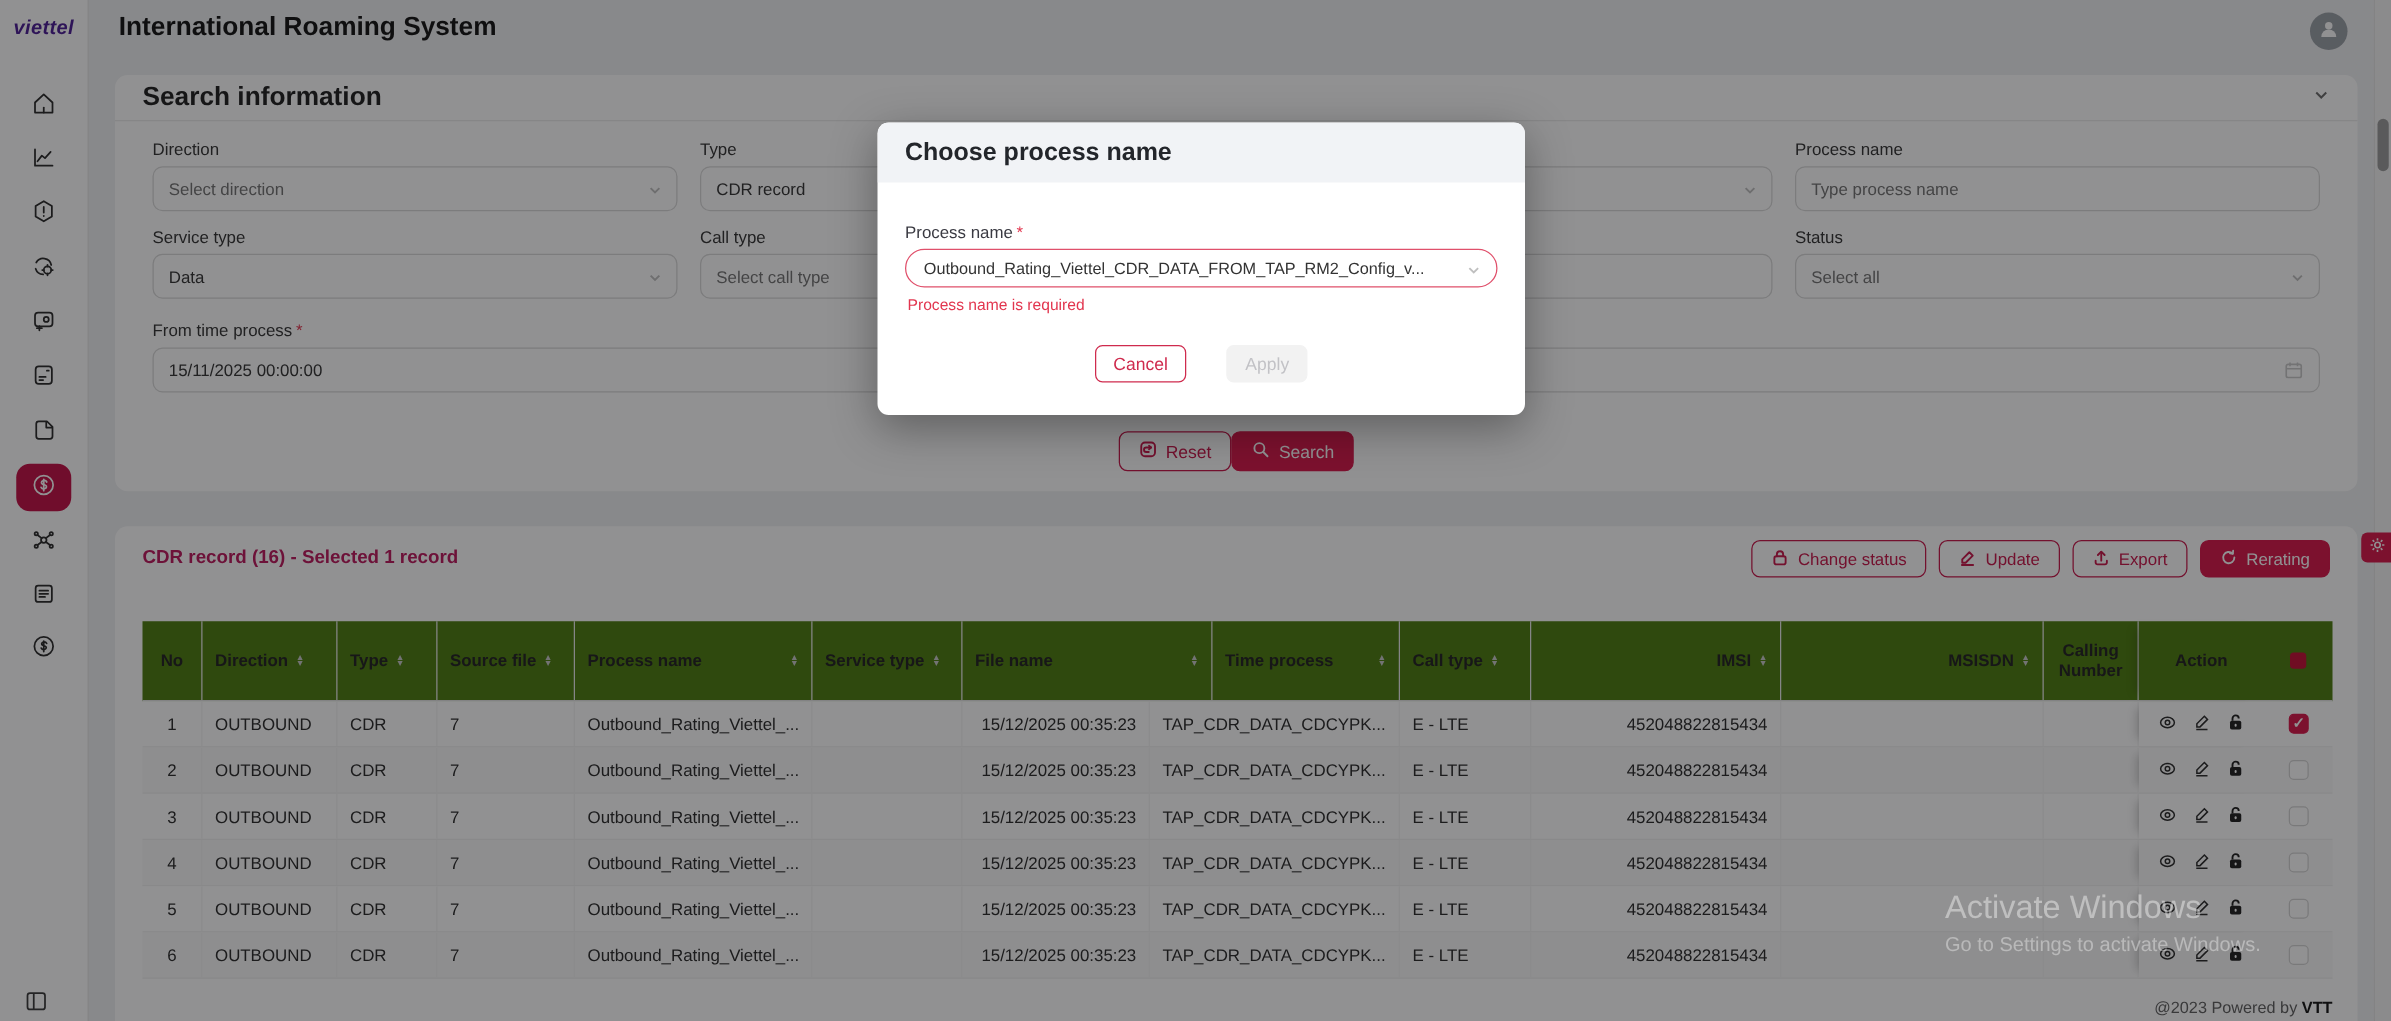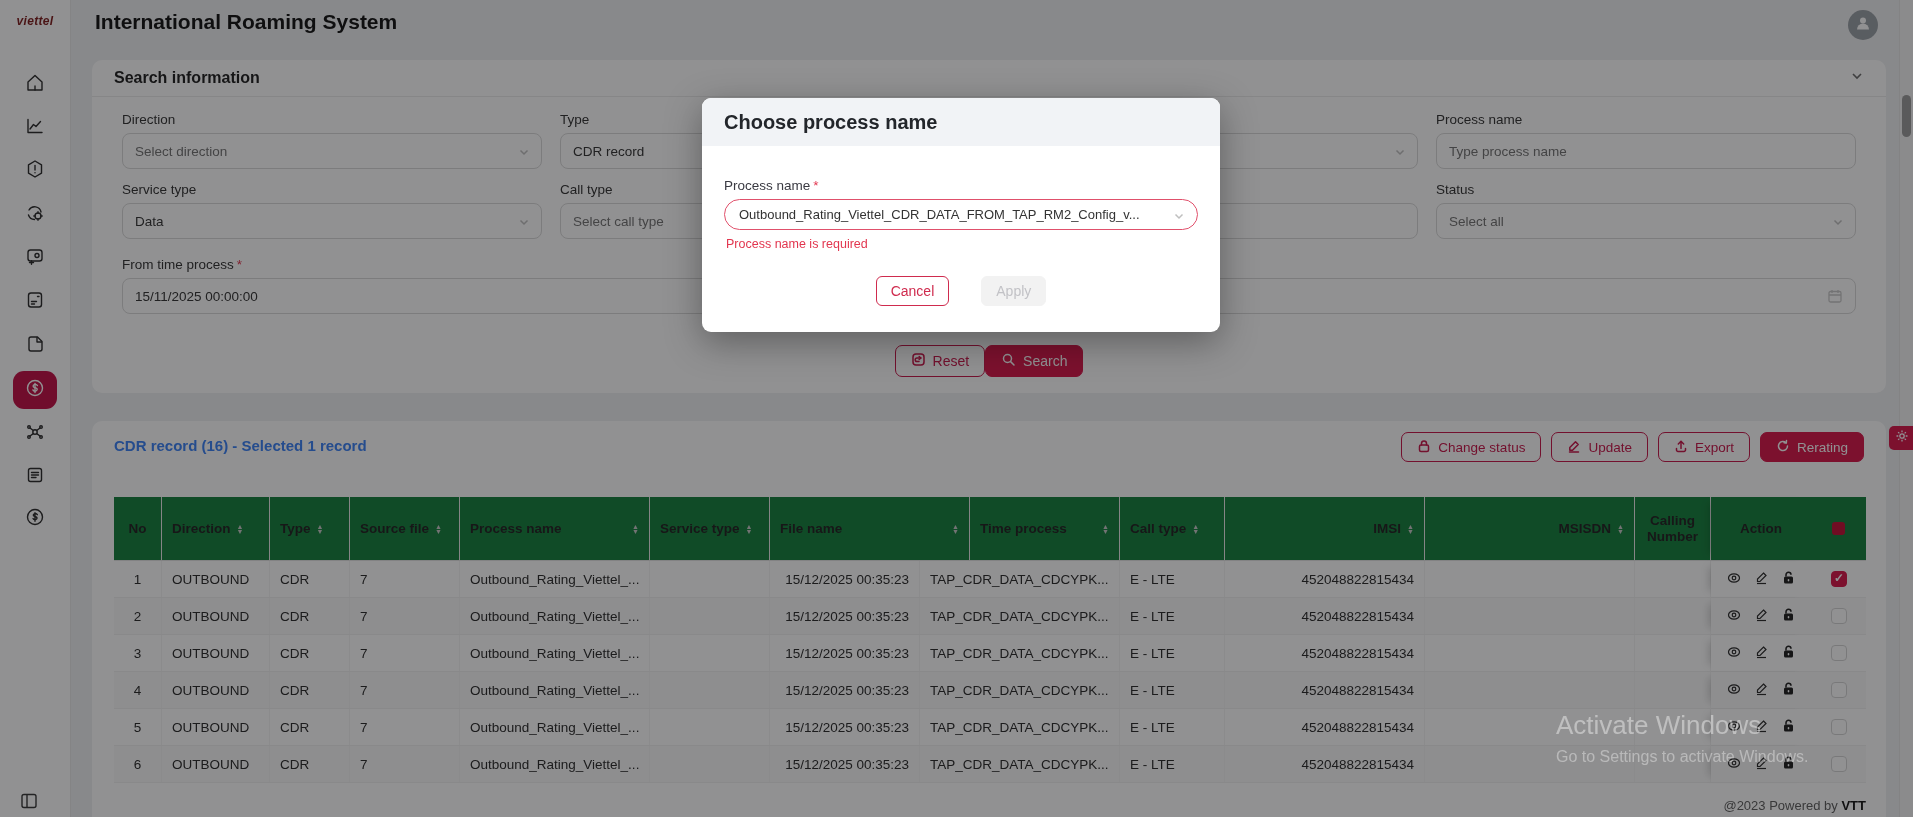--- a/index.html
+++ b/index.html
@@ -11,7 +11,7 @@
   .sidebar{position:absolute;left:0;top:0;width:70px;height:817px;background:#fff;z-index:2;
            box-shadow:1px 0 0 #e8e8e8}
   .logo{position:absolute;left:0;top:14px;width:70px;text-align:center;
-        font-size:12px;font-weight:700;font-style:italic;color:#7f1d1d;letter-spacing:.3px}
+        font-size:16px;font-weight:700;font-style:italic;color:#4c1d95;letter-spacing:.3px}
   .side-item{position:absolute;left:13px;width:44px;height:38px;border-radius:11px;
              display:flex;align-items:center;justify-content:center;cursor:pointer}
   .side-item svg{stroke:#2b2b2b;fill:none;stroke-width:1.4;stroke-linecap:round;stroke-linejoin:round}

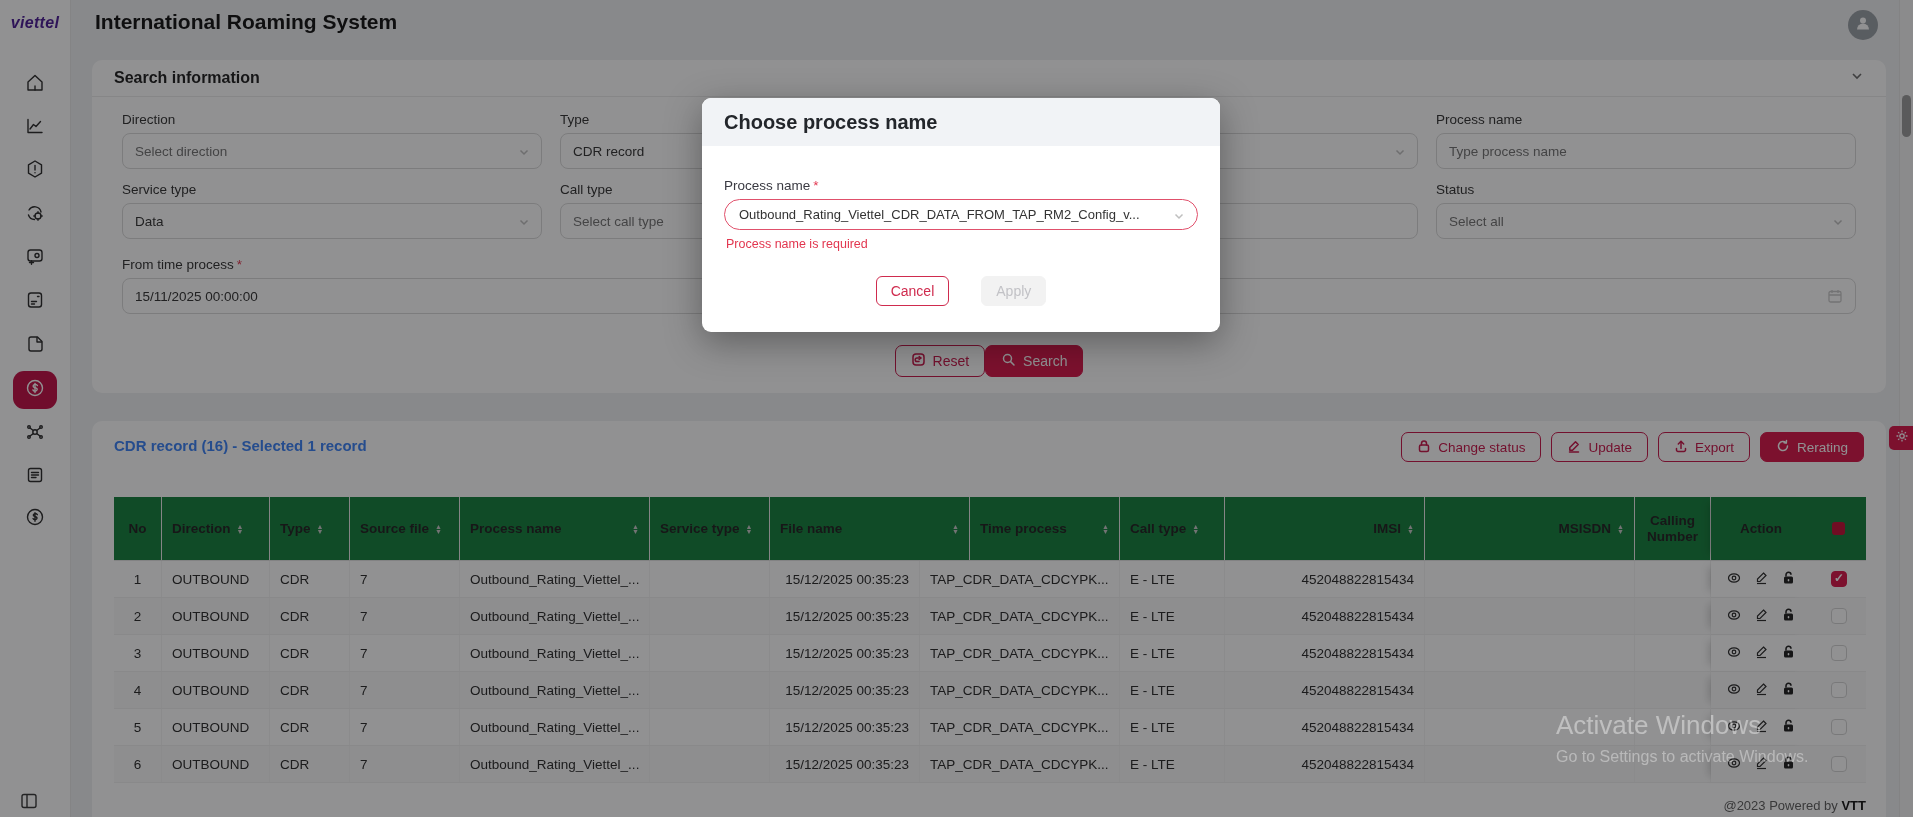--- a/index.html
+++ b/index.html
@@ -32,7 +32,7 @@
 
   .panel-head{position:absolute;left:0;top:0;width:100%;height:37px;border-bottom:1px solid #ececec;
               display:flex;align-items:center;padding:0 22px;justify-content:space-between}
-  .panel-title{font-size:16px;font-weight:700;color:#1f1f1f}
+  .panel-title{font-size:21px;font-weight:700;color:#1f1f1f}
 
   
   .field{position:absolute;width:420px}

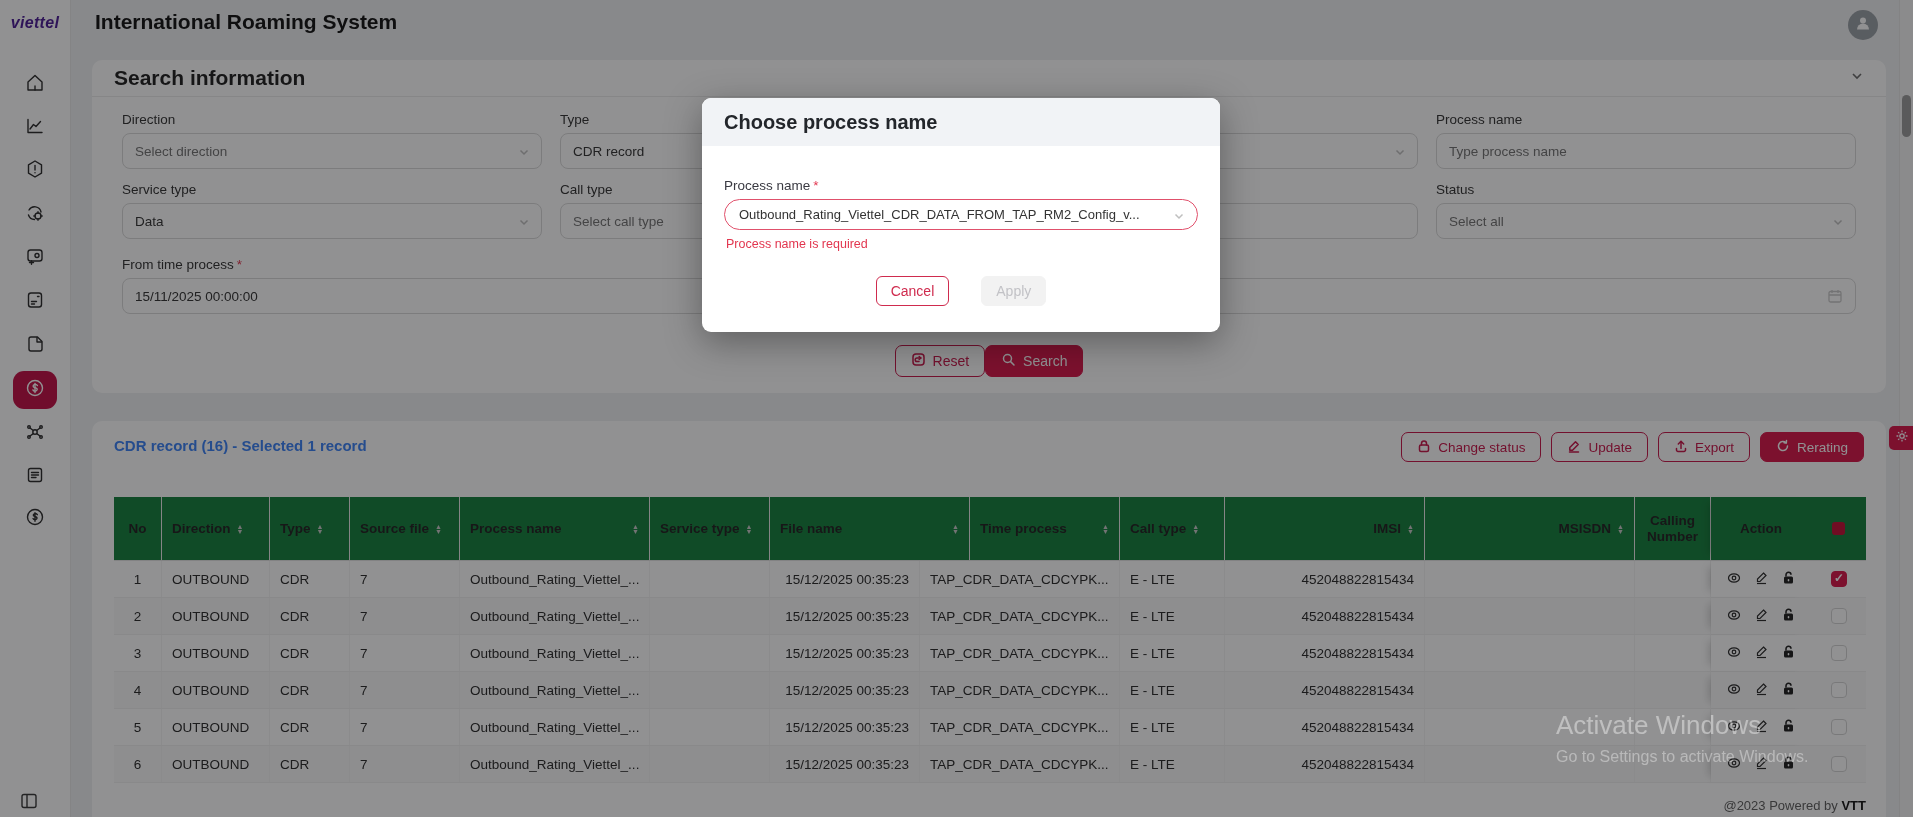--- a/index.html
+++ b/index.html
@@ -52,7 +52,7 @@
   .search-actions{position:absolute;left:0;top:285px;width:100%;display:flex;justify-content:center;gap:0}
 
   
-  .cdr-title{position:absolute;left:22px;top:16px;font-size:15px;font-weight:700;color:#3b82f6}
+  .cdr-title{position:absolute;left:22px;top:16px;font-size:15px;font-weight:700;color:#be185d}
   .cdr-actions{position:absolute;right:22px;top:11px;display:flex;gap:10px}
   .cdr-actions .btn{height:30px;font-size:13.5px}
 

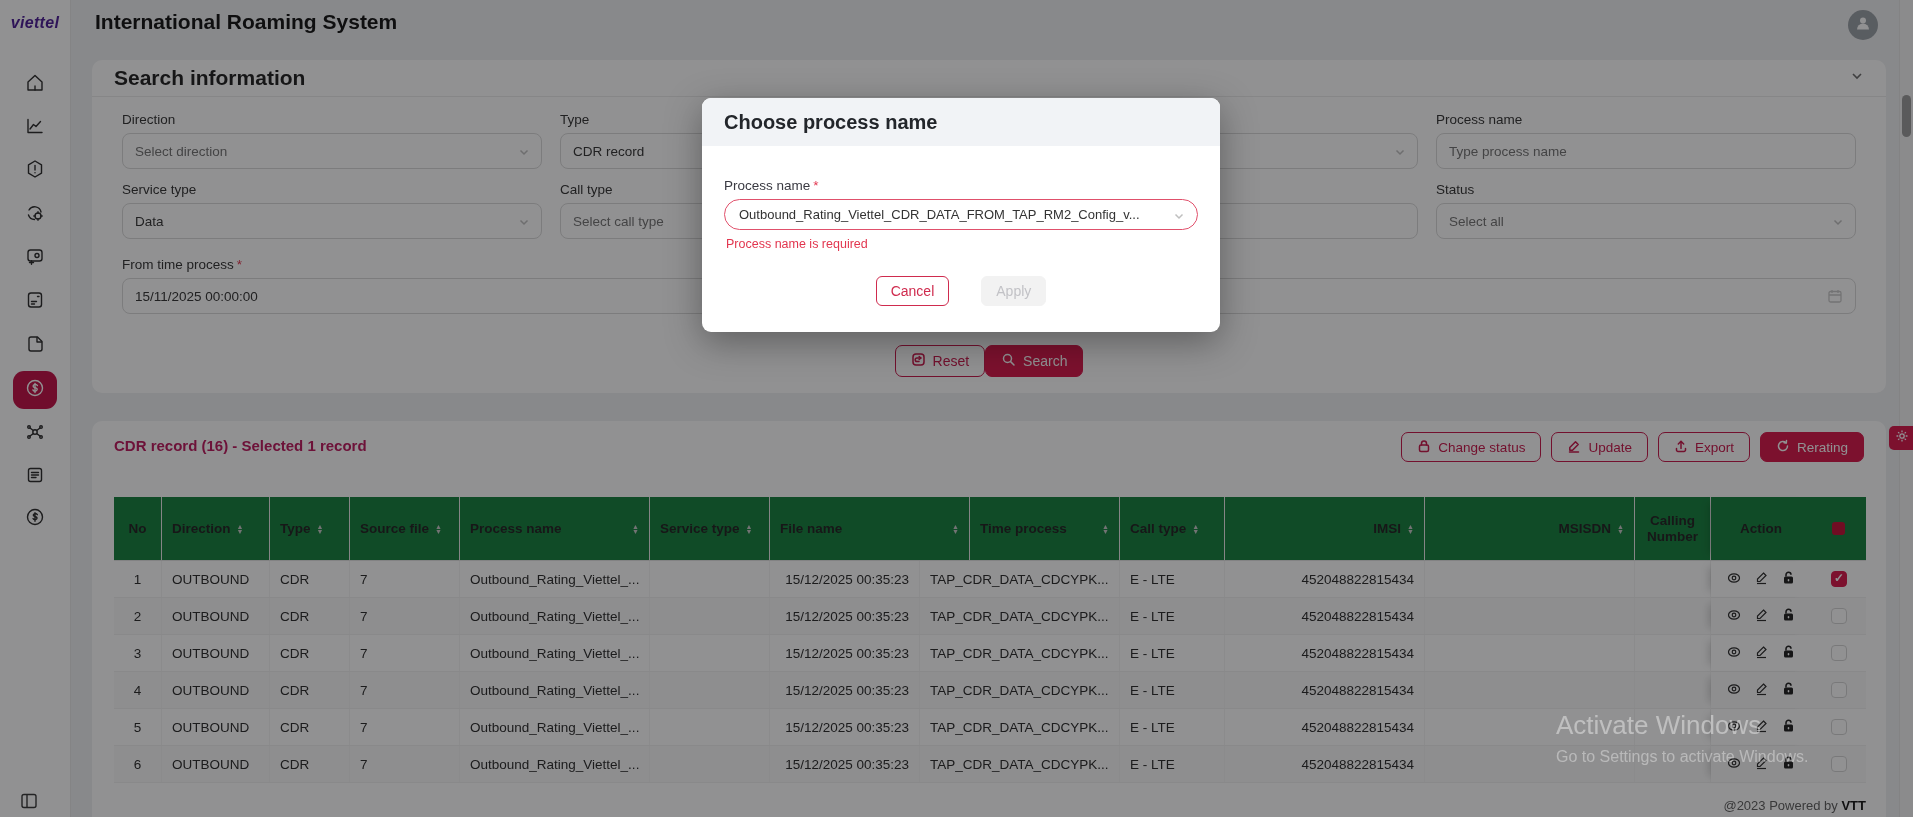--- a/index.html
+++ b/index.html
@@ -58,7 +58,7 @@
 
   
   .tbl{position:absolute;left:22px;top:76px;width:1752px;font-size:13.5px}
-  .thead{display:flex;height:64px;background:#15803d;border-bottom:1px solid #e4e4e4}
+  .thead{display:flex;height:64px;background:#4d7c0f;border-bottom:1px solid #e4e4e4}
   .th{display:flex;align-items:center;gap:6px;padding:0 10px;border-right:1px solid #eaeaea;
       font-weight:700;color:#222;overflow:hidden}
   .tr{display:flex;height:37px;border-bottom:1px solid #f0f0f0;background:#fff}

